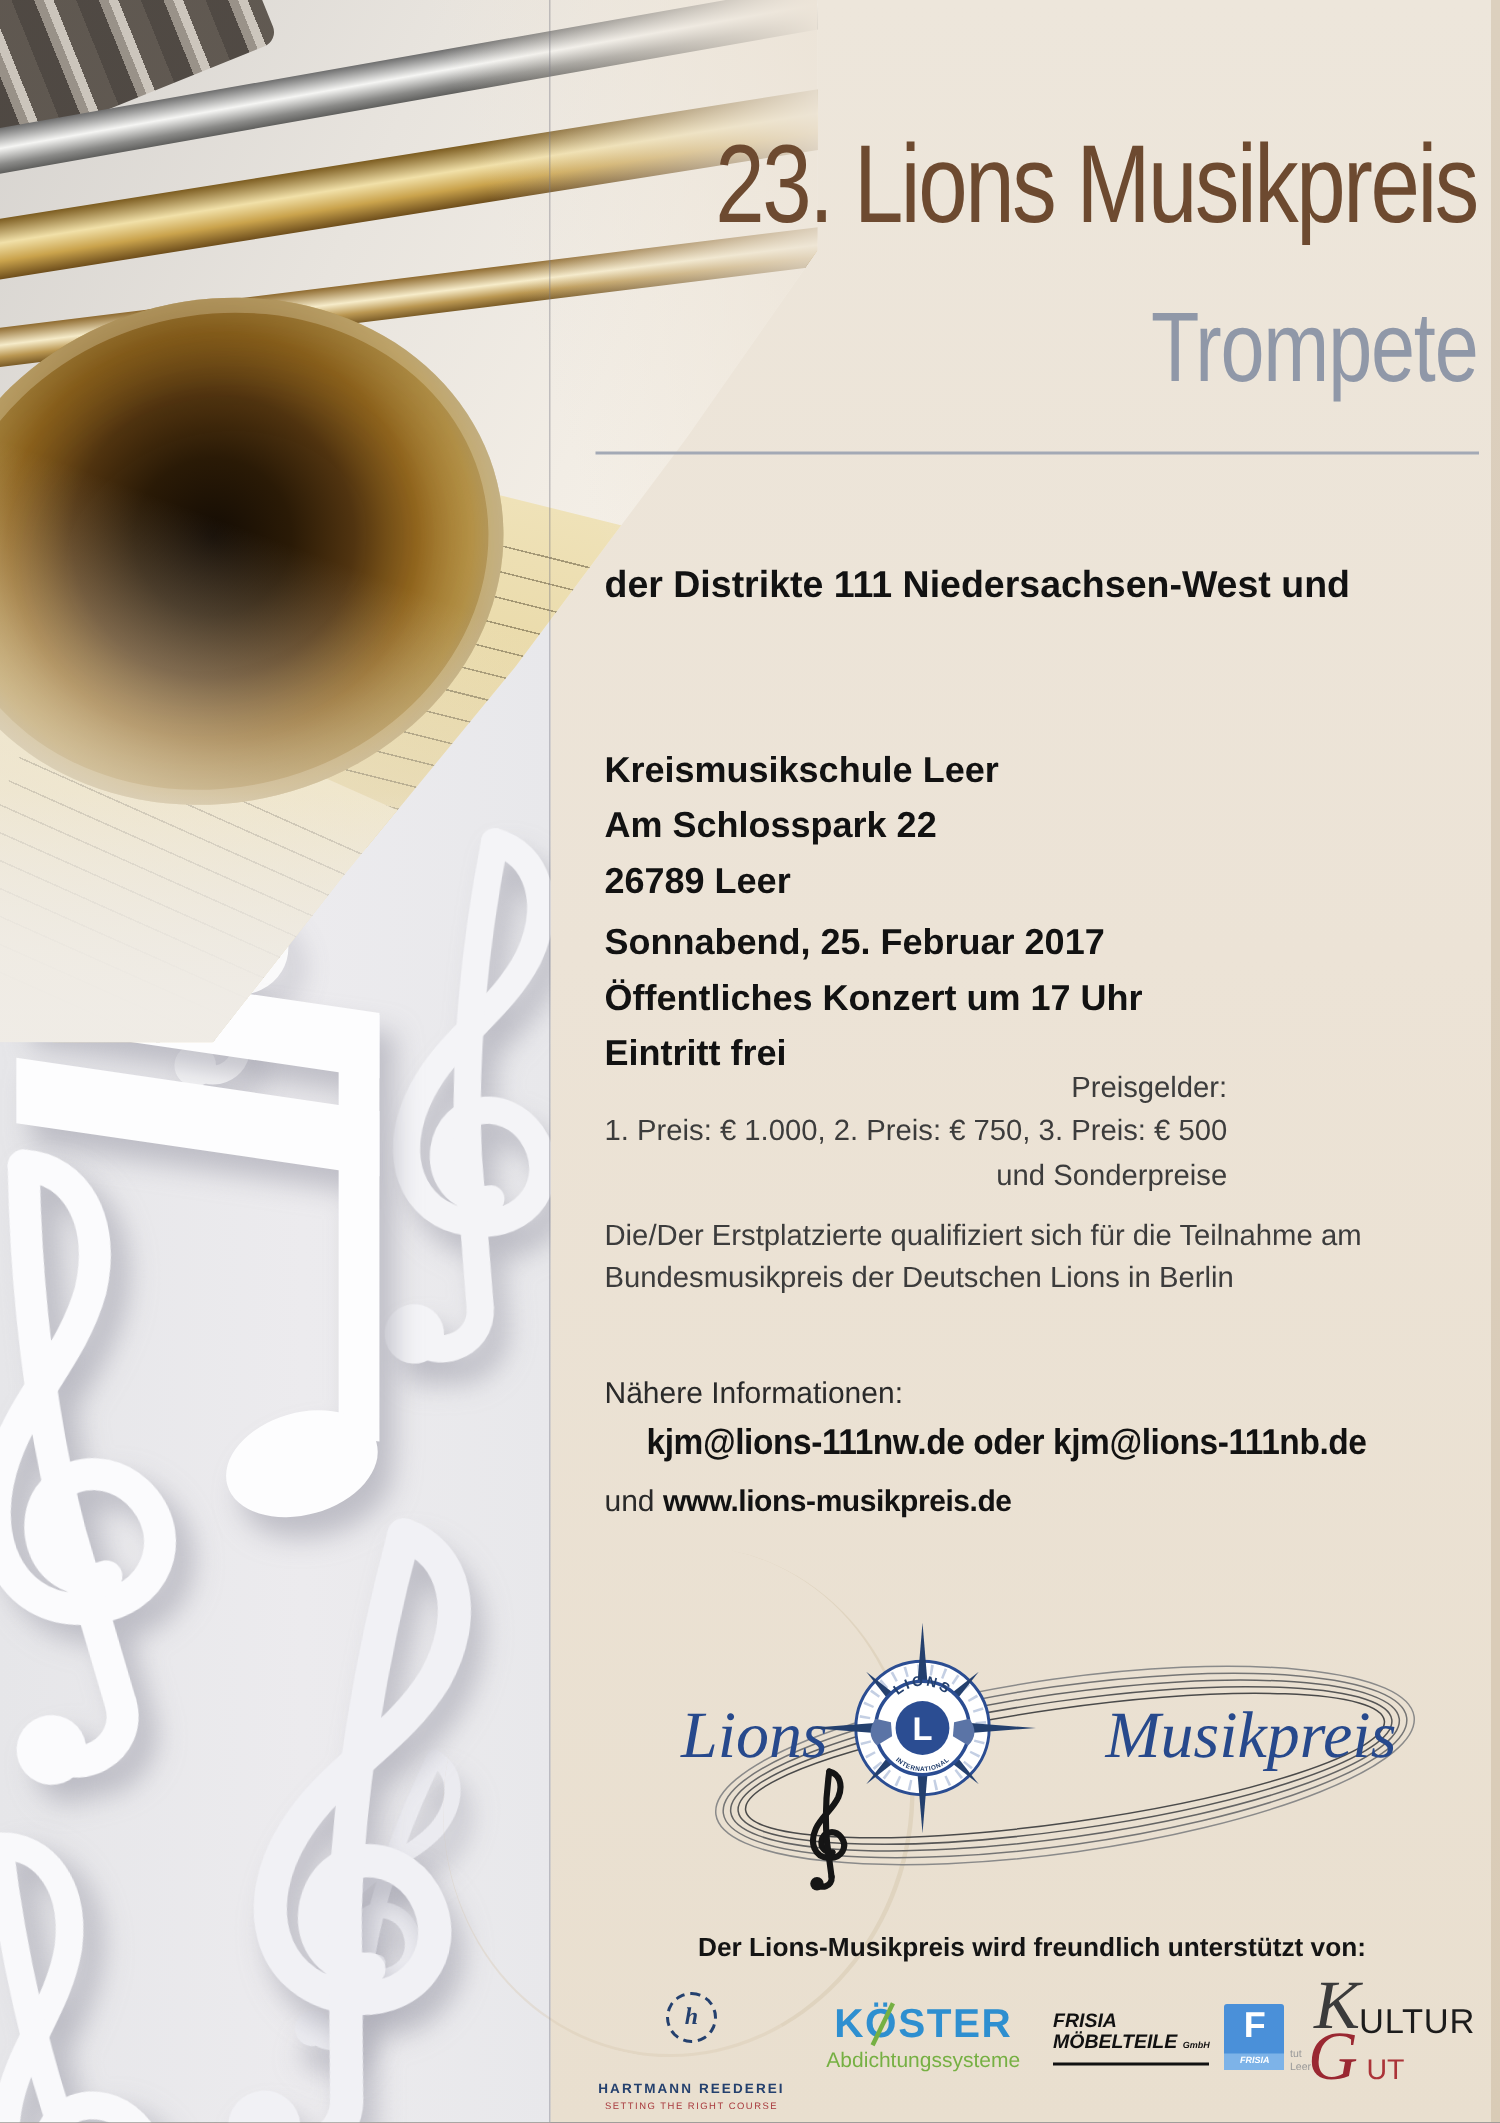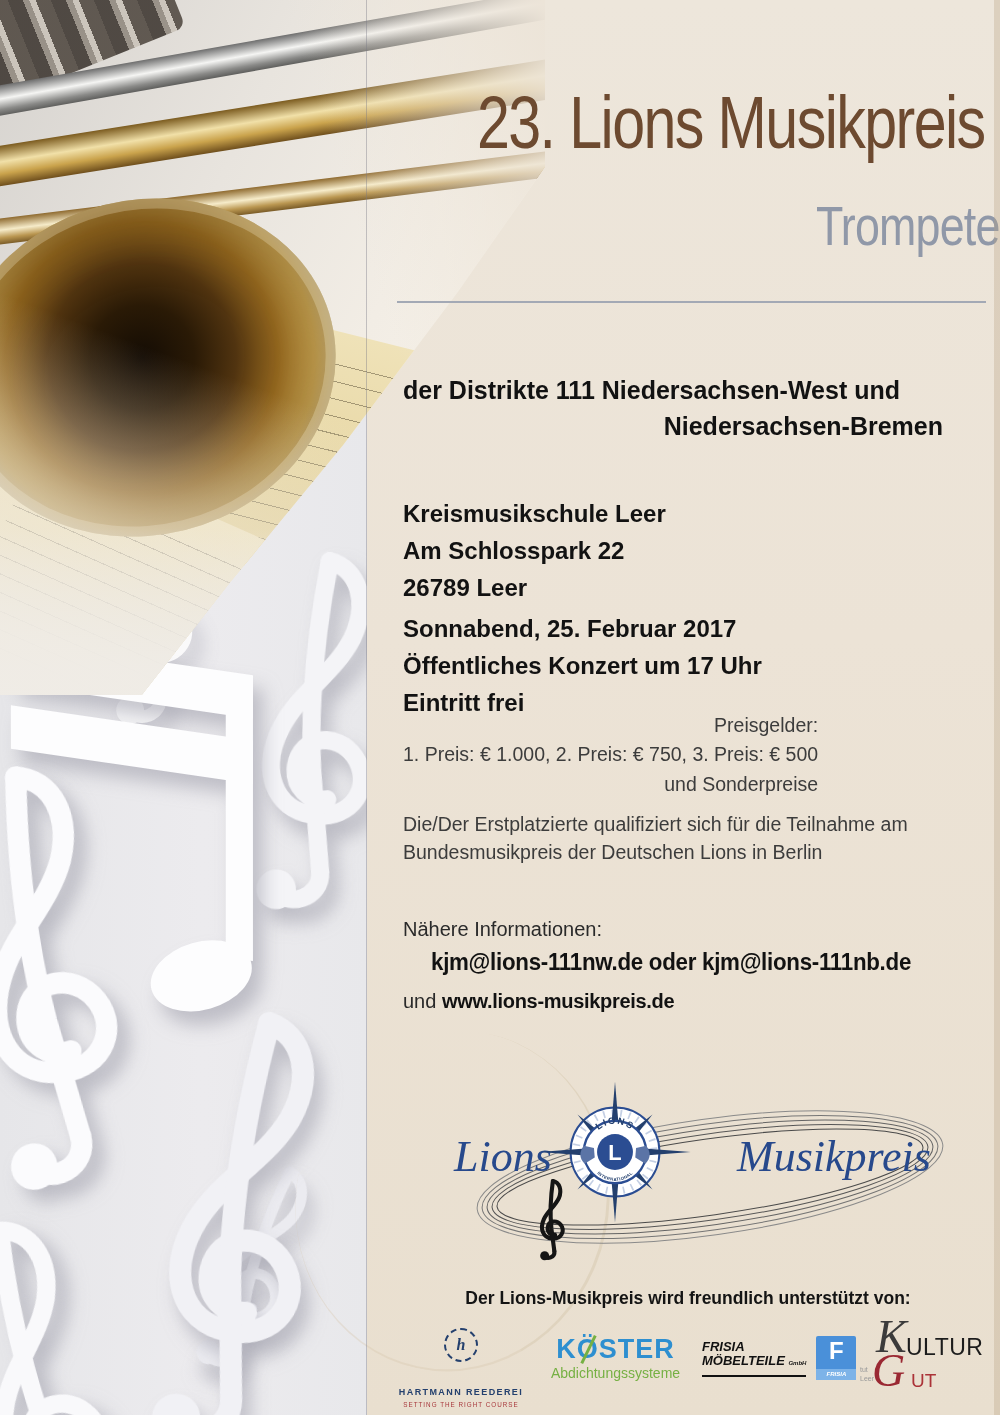--- a/index.html
+++ b/index.html
@@ -44,7 +44,7 @@
   
   .title{position:absolute;top:86px;right:15px;z-index:5;font-size:74px;line-height:1;color:#6d4a30;white-space:nowrap;}
   .title>span{display:inline-block;transform:scaleX(.8);transform-origin:100% 50%;letter-spacing:-2px;}
-  .subtitle{position:absolute;top:198px;right:0;z-index:5;font-size:56px;line-height:1;color:#9098a8;white-space:nowrap;}
+  .subtitle{position:absolute;top:198px;right:15px;z-index:5;font-size:66px;line-height:1;color:#9098a8;white-space:nowrap;}
   .subtitle>span{display:inline-block;transform:scaleX(.8);transform-origin:100% 50%;letter-spacing:-1px;}
   .divider{position:absolute;top:301px;left:397px;width:589px;border-top:2px solid #a3a9b5;z-index:5;}
   

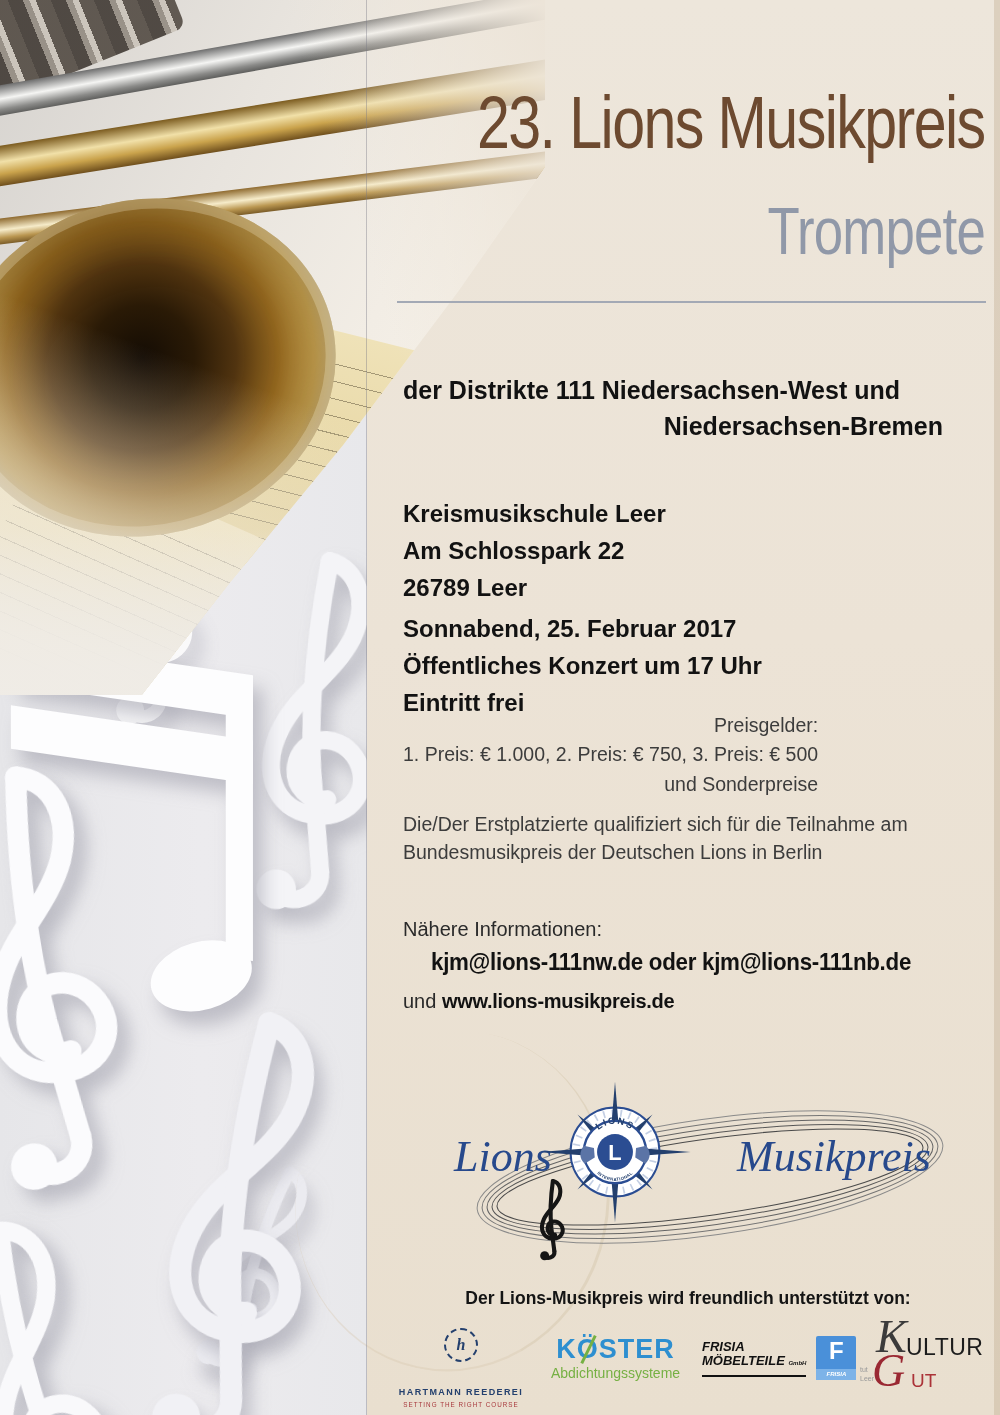--- a/index.html
+++ b/index.html
@@ -167,7 +167,6 @@
 
   <div class="txt district">
     <div>der Distrikte 111 Niedersachsen-West und</div>
-    <div class="r">Niedersachsen-Bremen</div>
   </div>
 
   <div class="txt venue">

